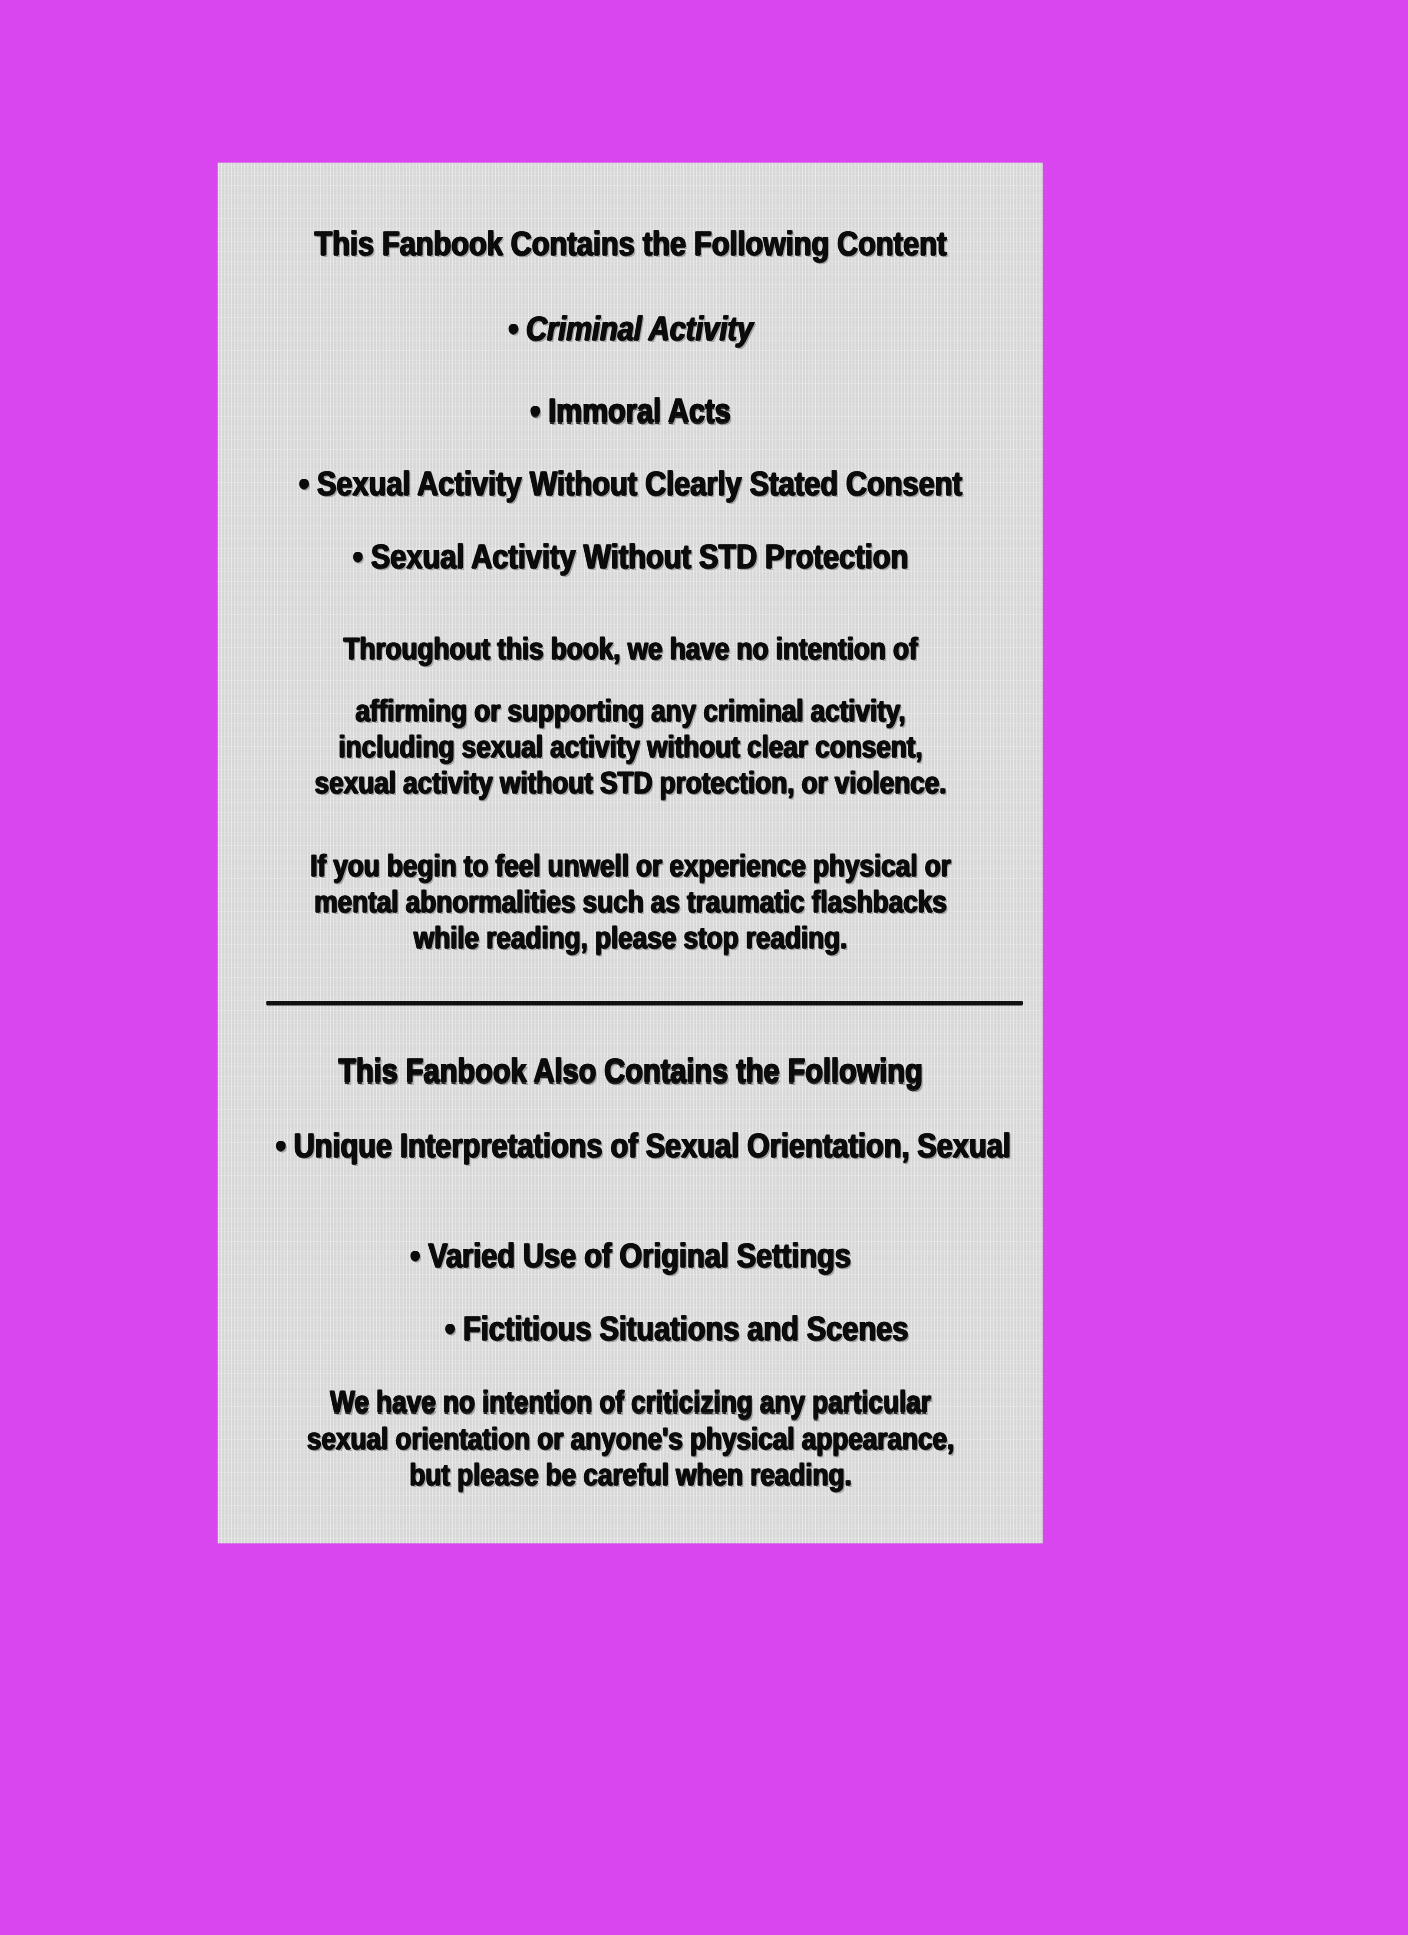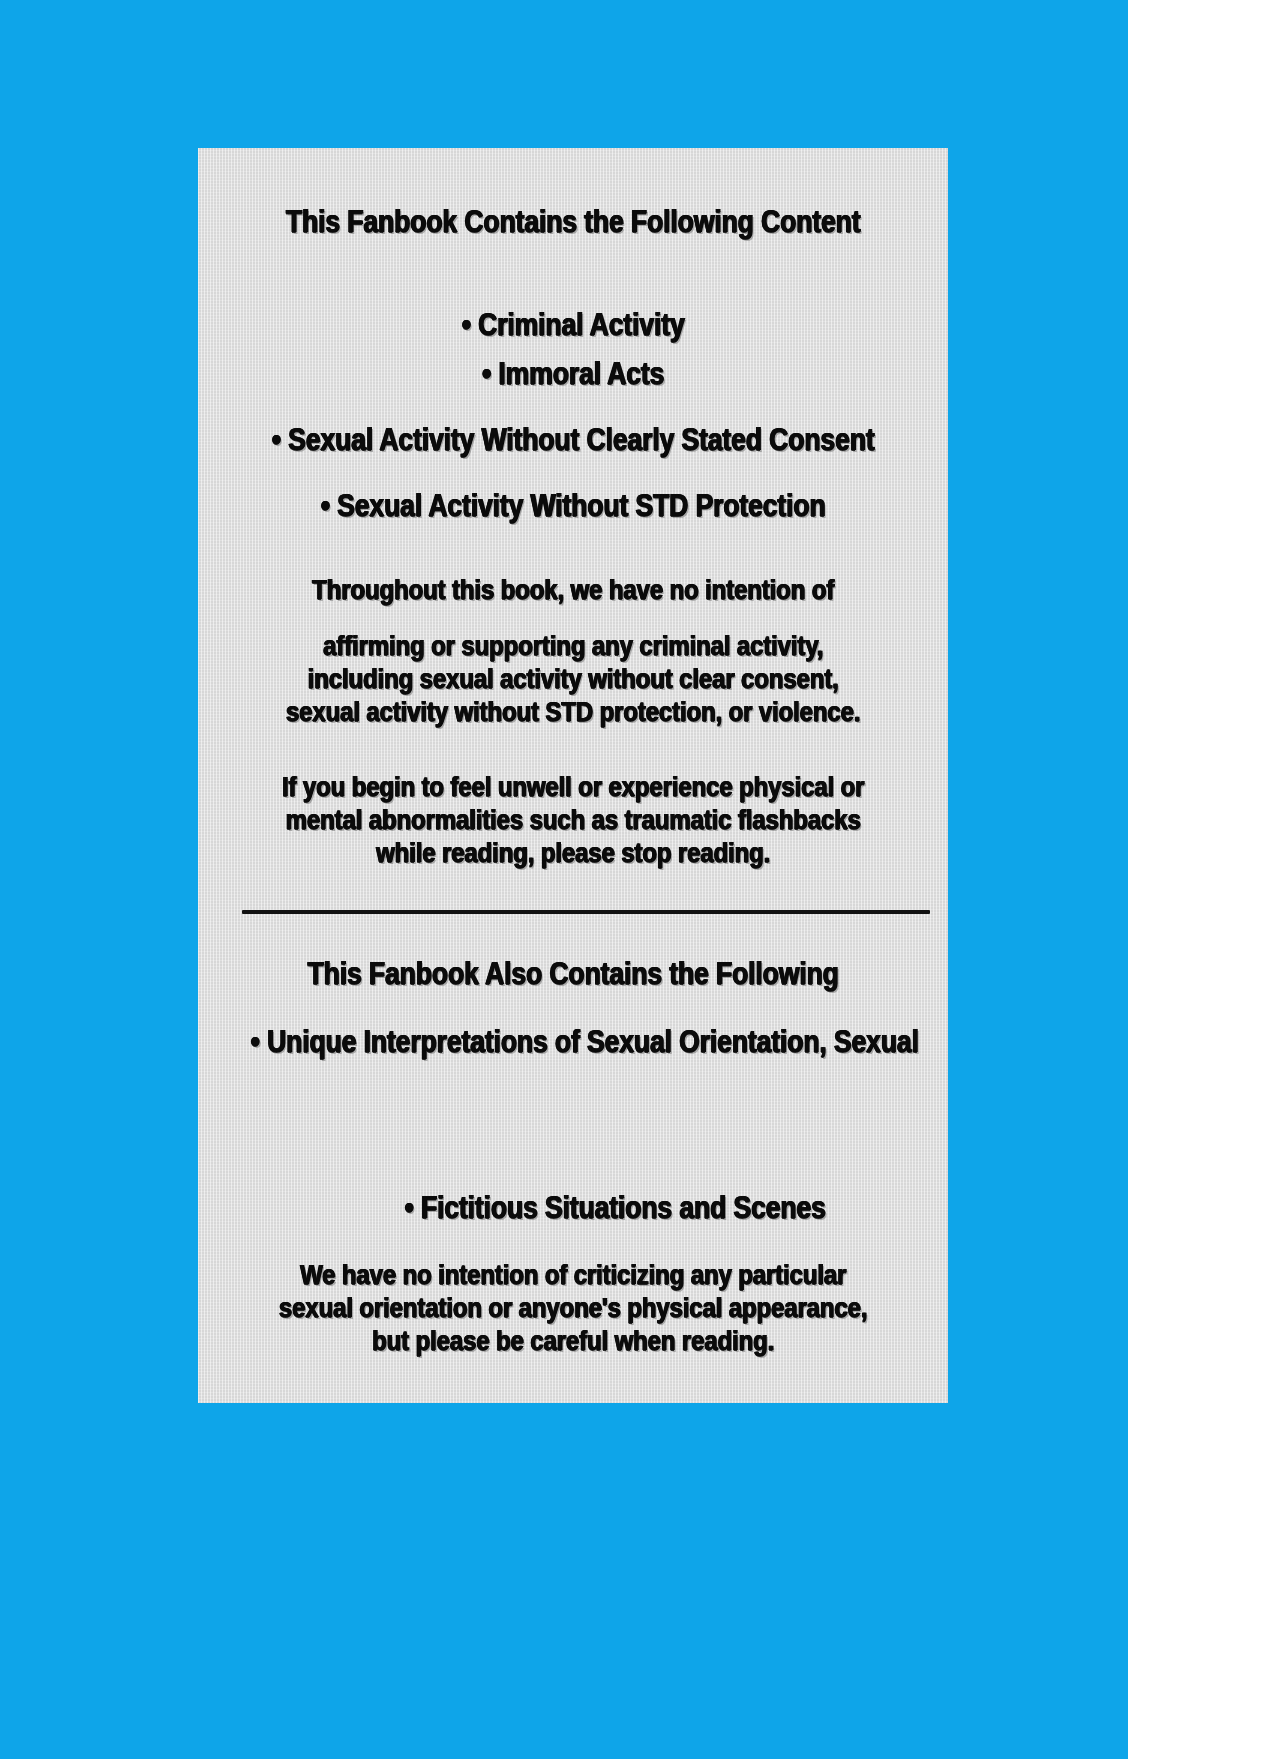--- a/index.html
+++ b/index.html
@@ -17,9 +17,9 @@
 
   .page {
     position: relative;
-    width: 1128px;
+    width: 1280px;
     height: 1759px;
-    background: #0ea5e9;
+    background: #d946ef;
     overflow: hidden;
   }
 

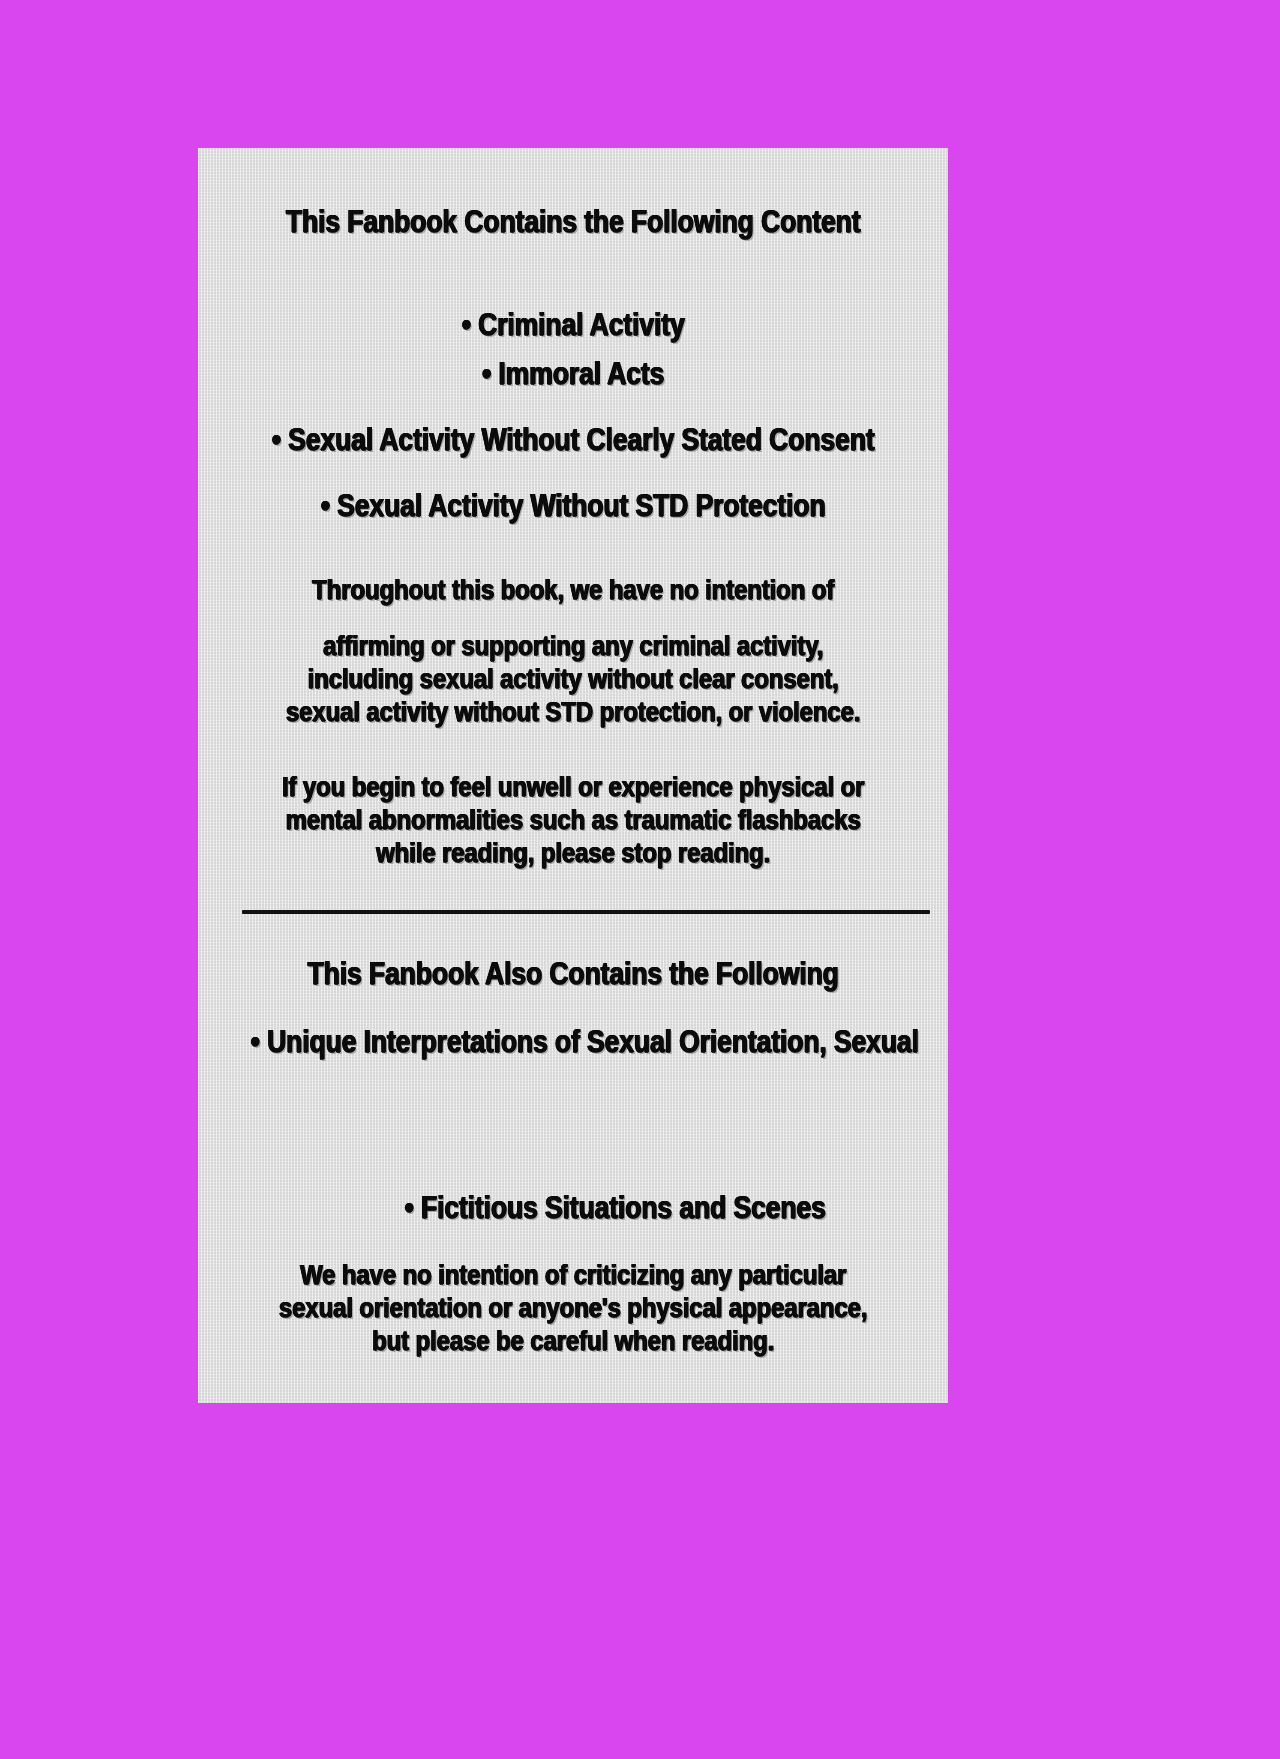--- a/index.html
+++ b/index.html
@@ -128,7 +128,7 @@
       <div class="txt heading">This Fanbook Contains the Following Content</div>
     </div>
 
-    <div class="row" style="top:161px;">
+    <div class="row" style="top:135px;font-style:italic;">
       <div class="txt bullet">• Criminal Activity</div>
     </div>
 

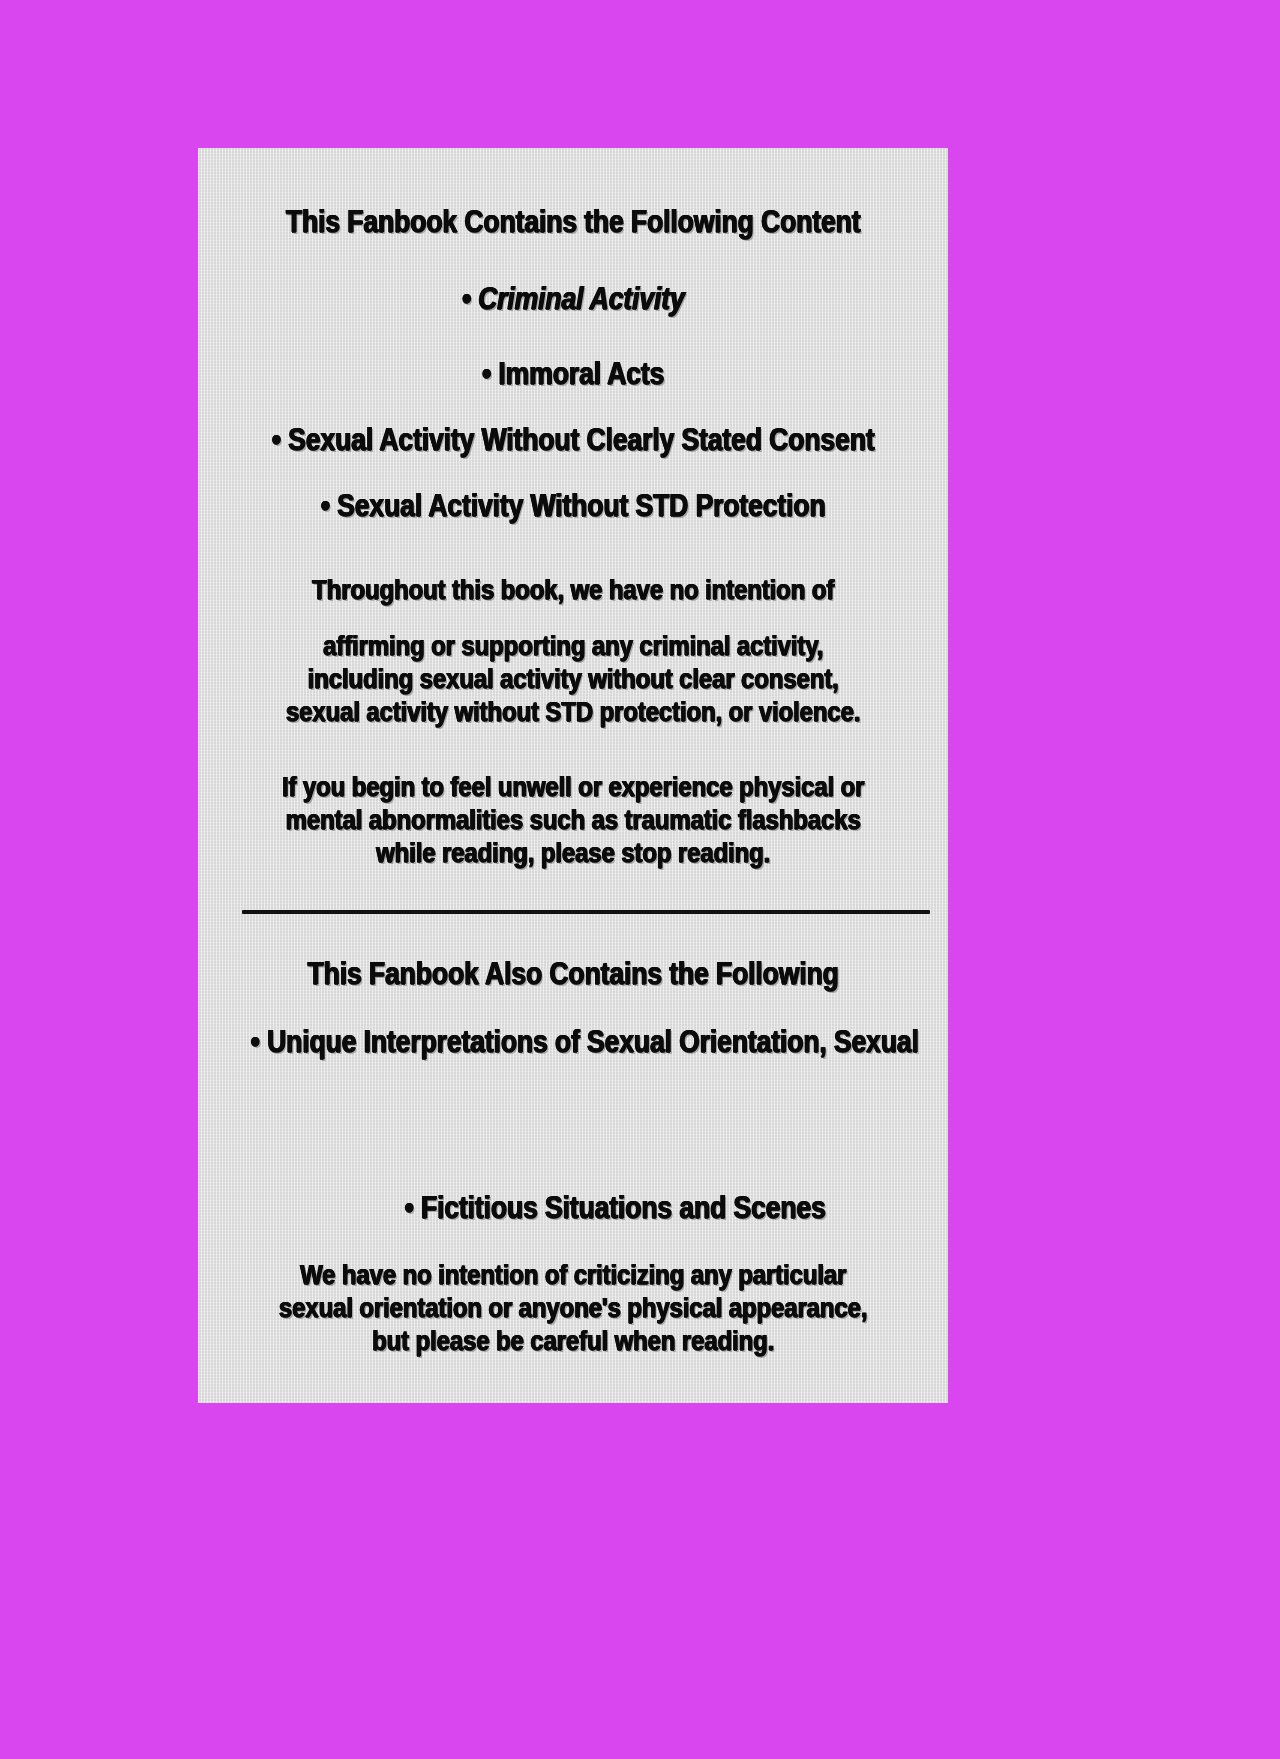--- a/index.html
+++ b/index.html
@@ -177,6 +177,9 @@
       <div class="txt bullet-lg">• Unique Interpretations of Sexual Orientation, Sexual</div>
     </div>
 
+    <div class="row" style="top:978px;">
+      <div class="txt bullet">• Varied Use of Original Settings</div>
+    </div>
 
     <div class="row" style="top:1044px;padding-left:42px;">
       <div class="txt bullet">• Fictitious Situations and Scenes</div>

